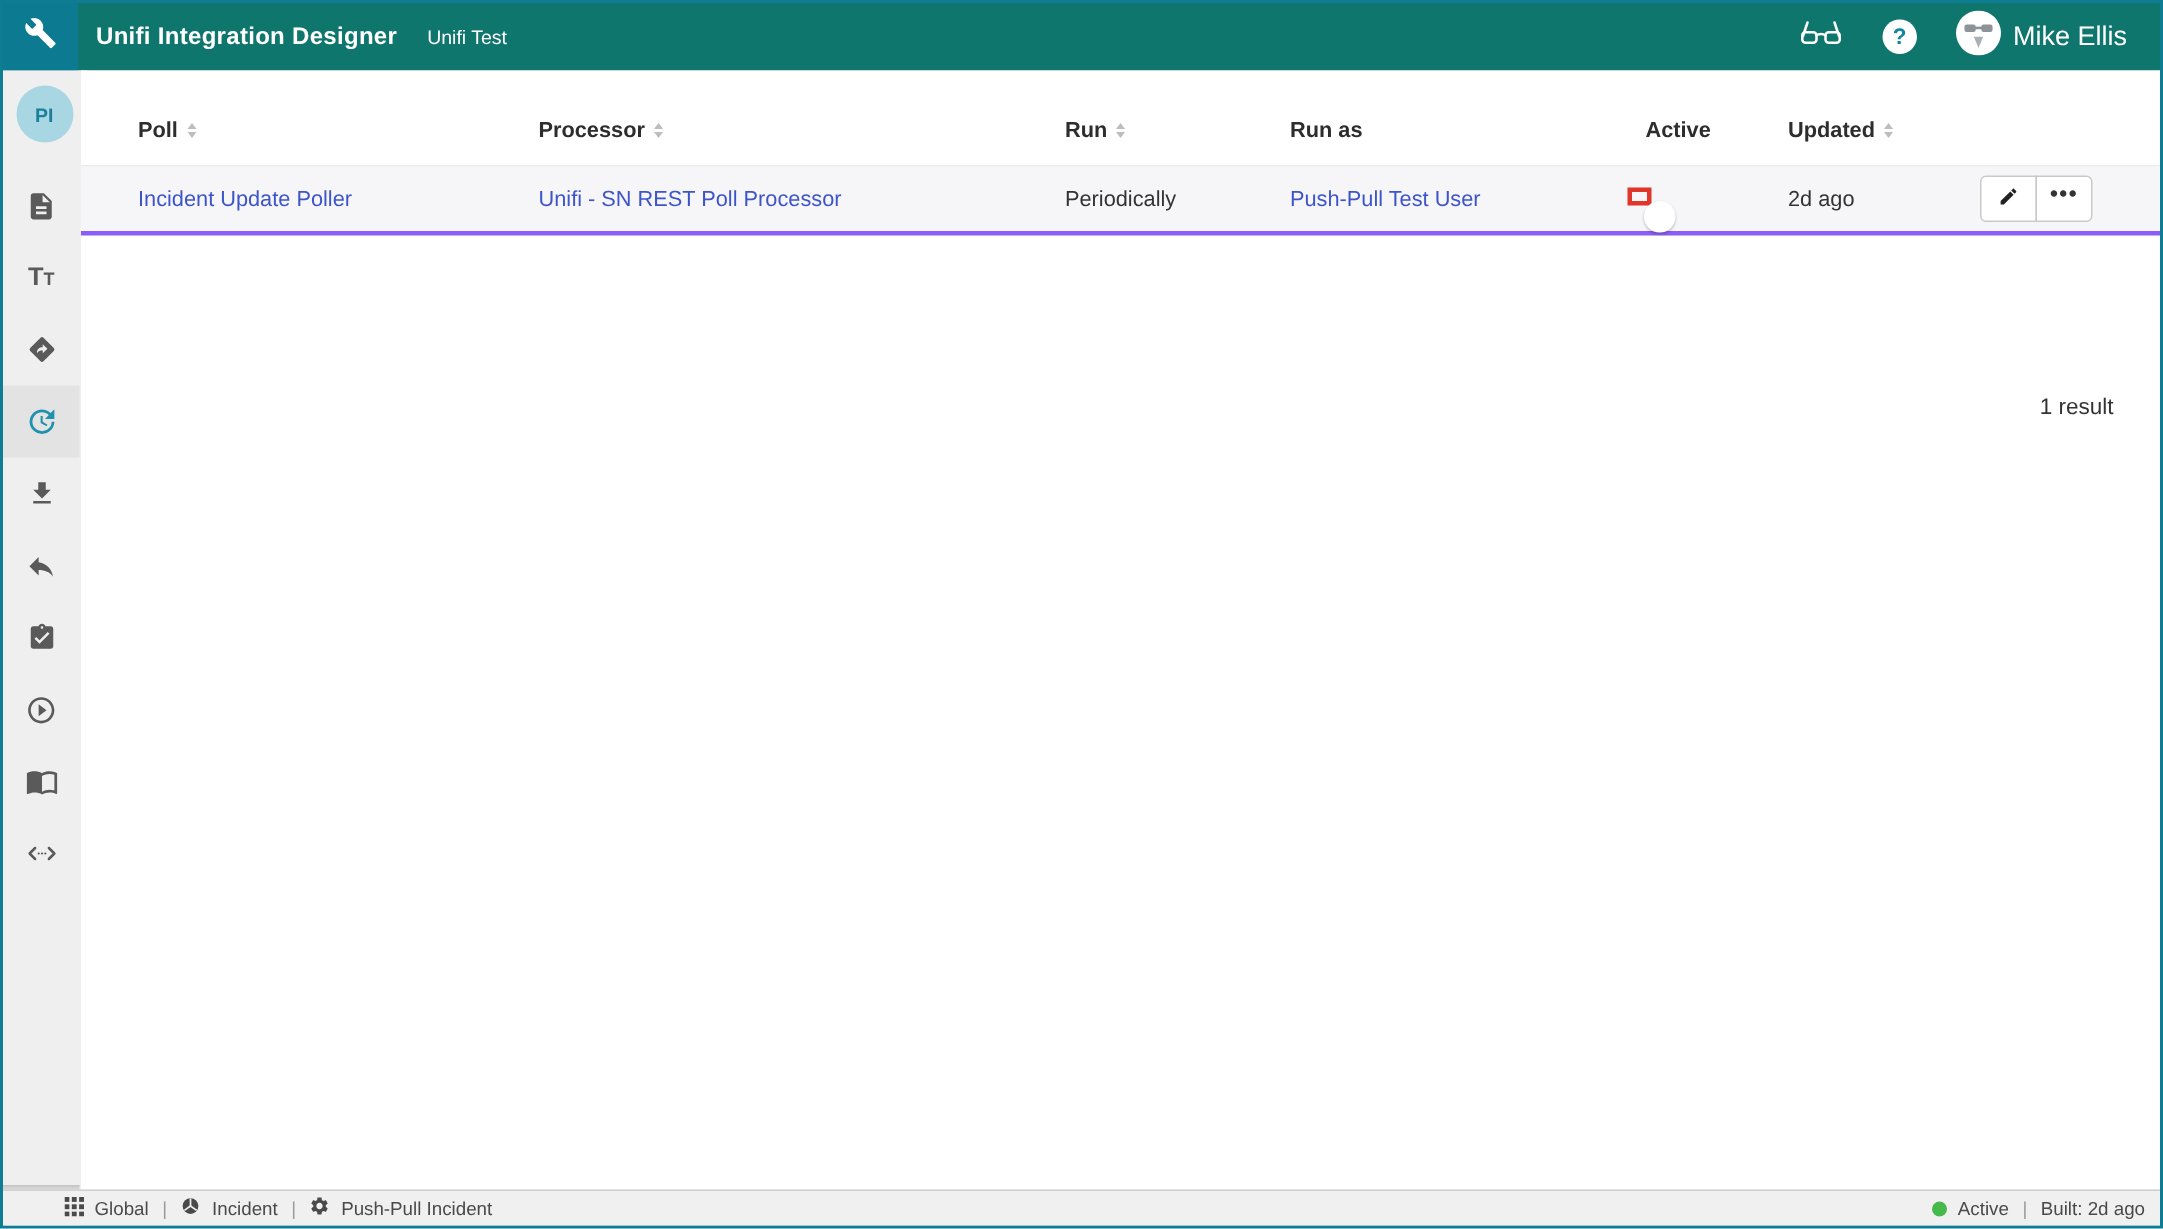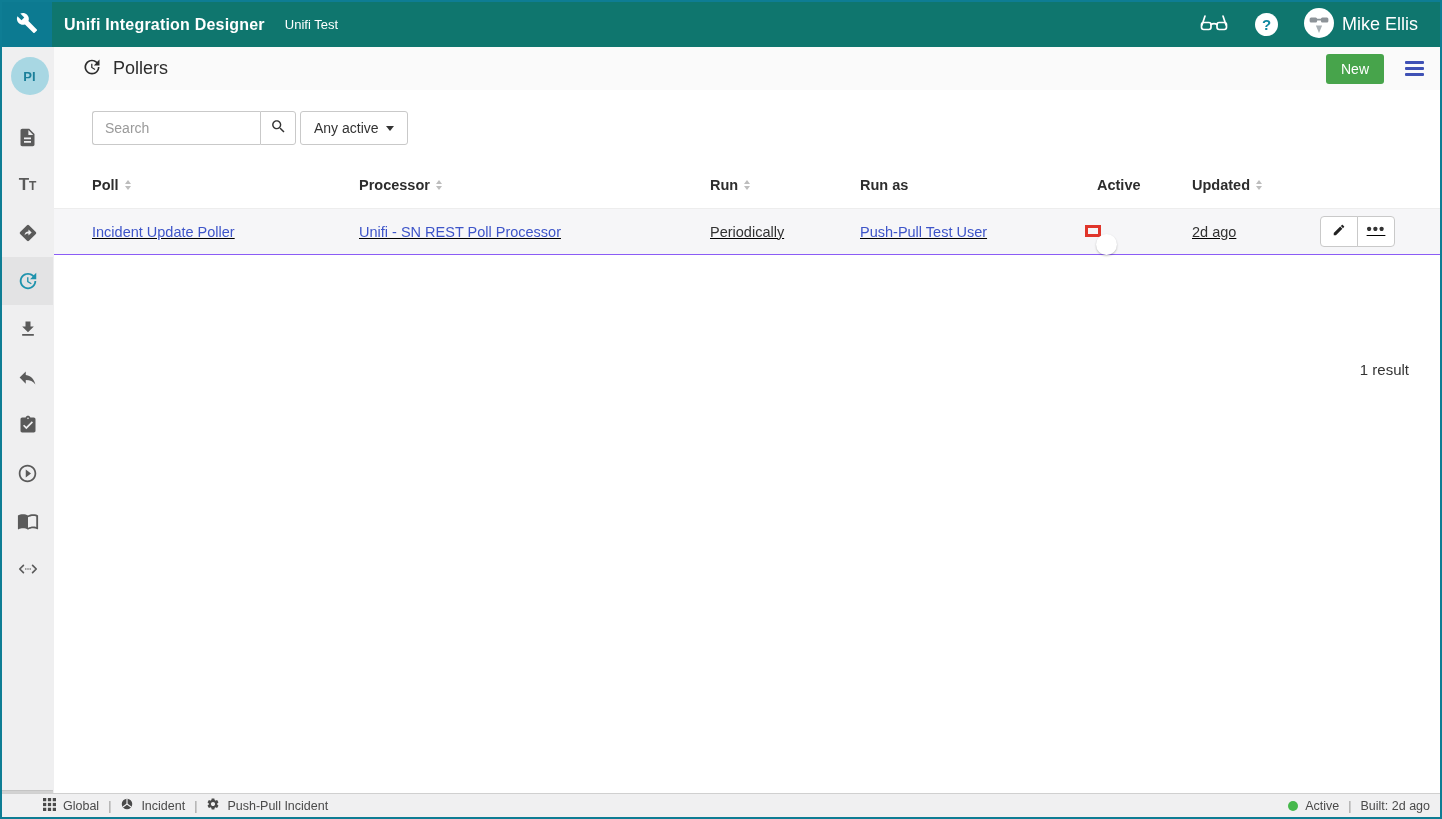--- a/index.html
+++ b/index.html
@@ -205,24 +205,6 @@
 
   <div class="main">
 
-    <div class="page-header">
-      <div class="page-title-wrap">
-        <span>
-          <svg width="20" height="20" viewBox="0 0 24 24" fill="#2d2d2d">
-              <path d="M21 10.12h-6.78l2.74-2.82c-2.73-2.7-7.15-2.8-9.88-.1-2.73 2.71-2.73 7.08 0 9.79s7.15 2.71 9.88 0C18.32 15.65 19 14.08 19 12.1h2c0 1.98-.88 4.55-2.64 6.29-3.51 3.48-9.21 3.48-12.72 0-3.5-3.47-3.53-9.11-.02-12.58s9.14-3.47 12.65 0L21 3v7.12zM12.5 8v4.25l3.5 2.08-.72 1.21L11 13V8h1.5z"></path>
-            </svg>
-        </span>
-        <span class="page-title">Pollers</span>
-      </div>
-      <div class="header-actions">
-        <button class="new-btn">New</button>
-        <div class="hamburger">
-            <i></i>
-            <i></i>
-            <i></i>
-          </div>
-      </div>
-    </div>
 
     <div class="toolbar">
       <input class="search-input" type="text" placeholder="Search" style="">

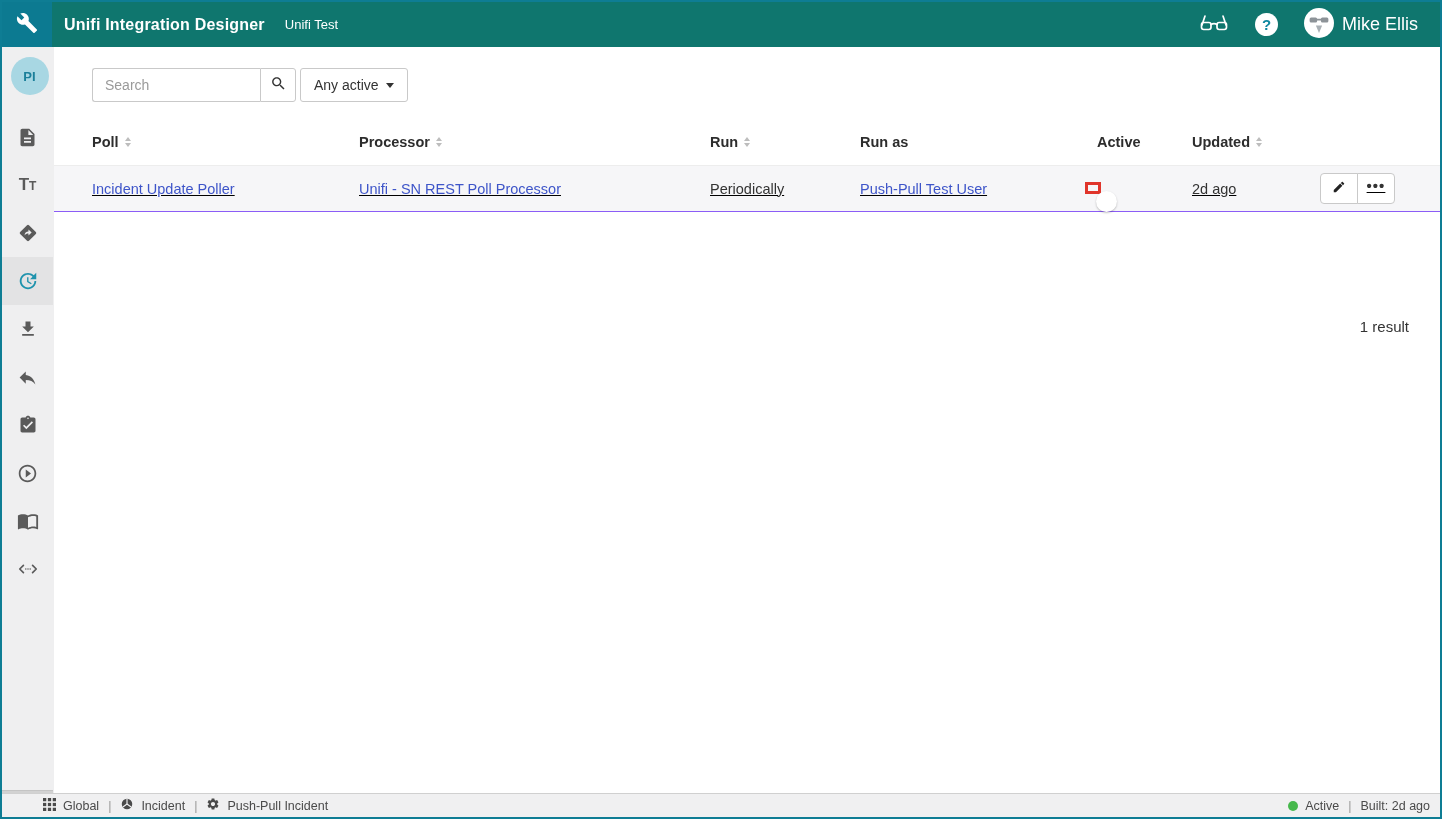--- a/index.html
+++ b/index.html
@@ -206,20 +206,6 @@
   <div class="main">
 
 
-    <div class="toolbar">
-      <input class="search-input" type="text" placeholder="Search" style="">
-      <div class="search-btn">
-        <span>
-          <svg width="17" height="17" viewBox="0 0 24 24" fill="#333">
-              <path d="M15.5 14h-.79l-.28-.27C15.41 12.59 16 11.11 16 9.5 16 5.91 13.09 3 9.5 3S3 5.91 3 9.5 5.91 16 9.5 16c1.61 0 3.09-.59 4.23-1.57l.27.28v.79l5 4.99L20.49 19l-4.99-5zm-6 0C7.01 14 5 11.99 5 9.5S7.01 5 9.5 5 14 7.01 14 9.5 11.99 14 9.5 14z"></path>
-            </svg>
-        </span>
-      </div>
-      <button class="filter-btn">
-        <span>Any active</span>
-        <span class="caret-down"></span>
-      </button>
-    </div>
 
     <div class="trow thead">
       <div class="th">

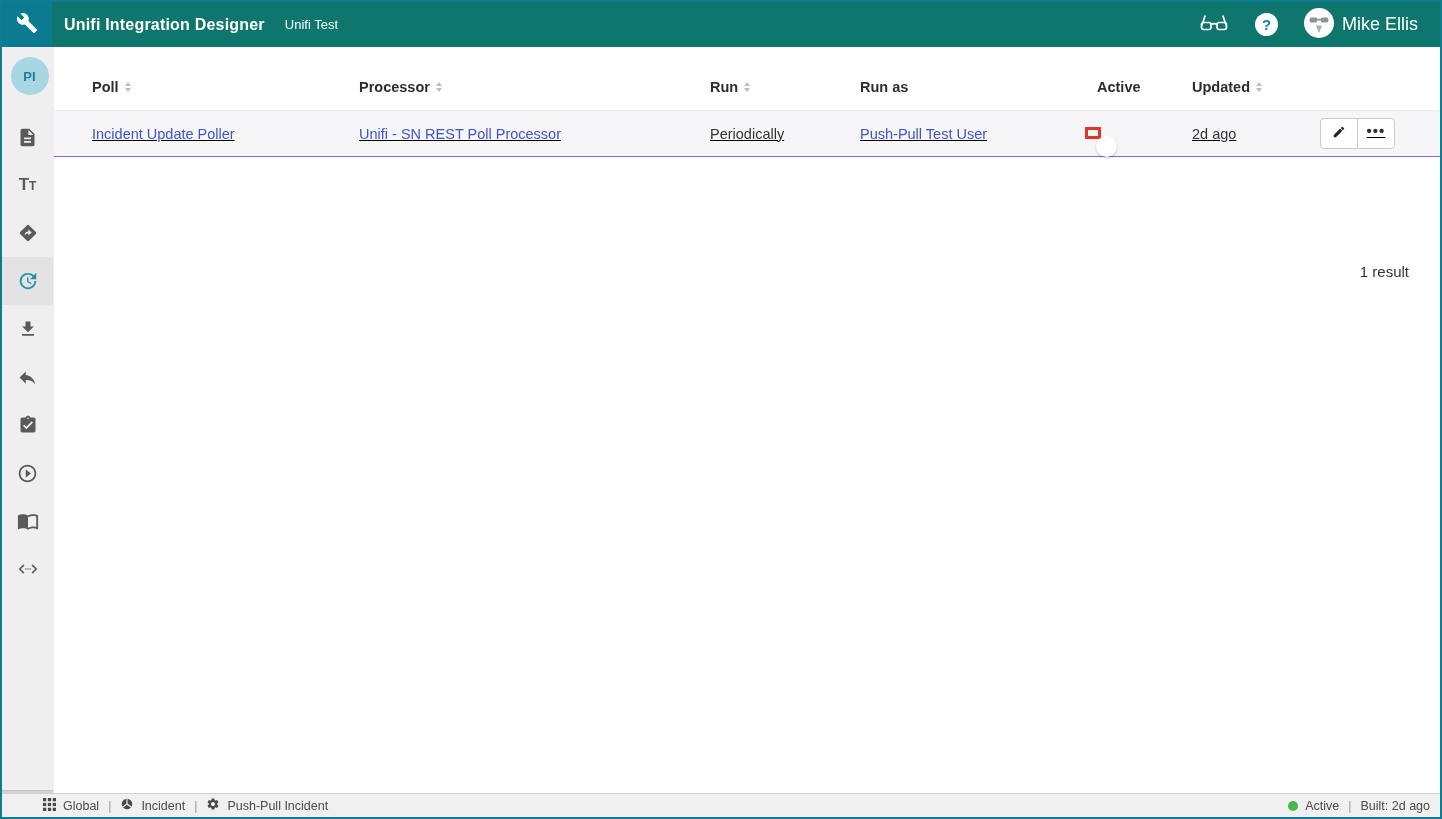--- a/index.html
+++ b/index.html
@@ -54,7 +54,7 @@
   .sort i { display:block; width:0; height:0; border-left:3.5px solid transparent; border-right:3.5px solid transparent; }
   .sort .up { border-bottom:4px solid #bdbdbd; }
   .sort .down { border-top:4px solid #bdbdbd; }
-  .tbody-row { margin-top:9px; height:47px; background:#f6f6f8; border-top:1px solid #ededed; border-bottom:1px solid #8b5cf6; font-size:14.5px;text-decoration:underline; }
+  .tbody-row { margin-top:9px; height:47px; background:#f6f6f8; border-top:1px solid #ededed; border-bottom:3px solid #8b5cf6; font-size:14.5px; }
   .cell-link { color:#3e55c9; text-decoration:none; cursor:pointer; }
   .cell-text { color:#333; }
 

